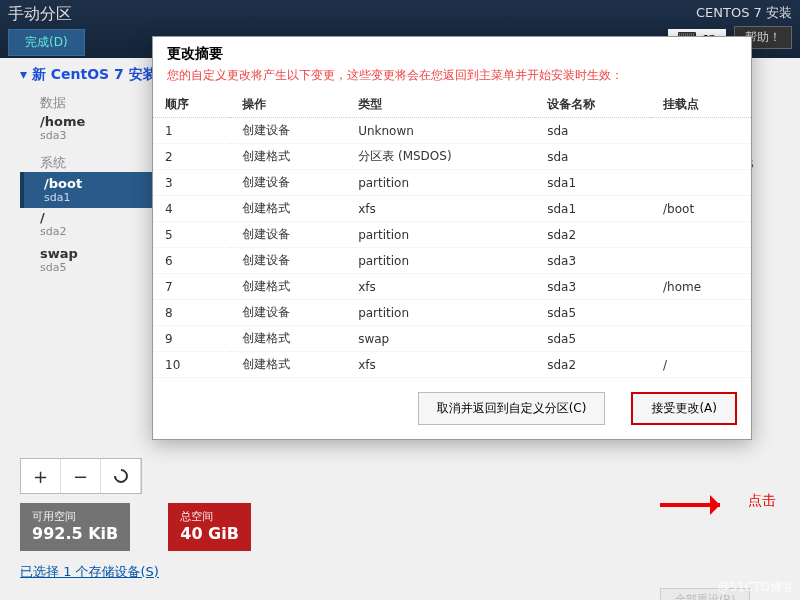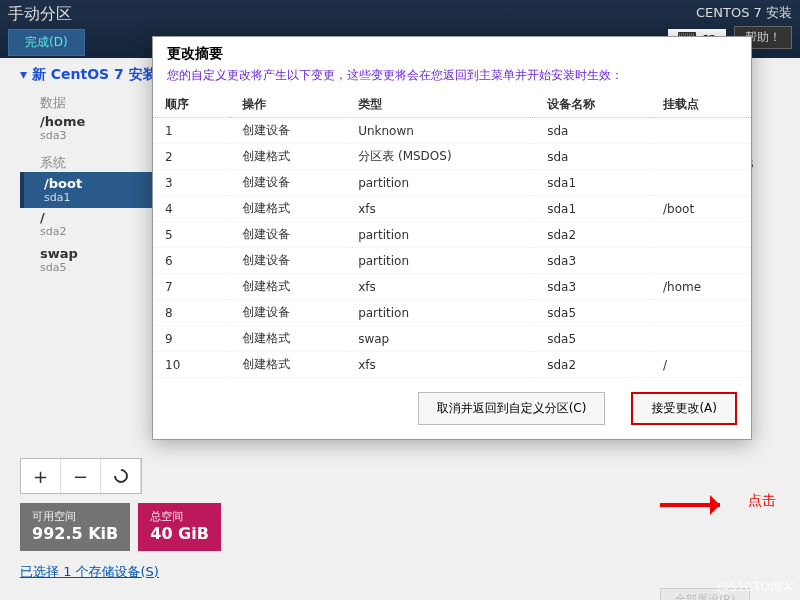--- a/index.html
+++ b/index.html
@@ -53,7 +53,7 @@
 .modal { position: absolute; left: 152px; top: 36px; width: 600px; background: #fff; border: 1px solid #999; box-shadow: 0 4px 20px rgba(0,0,0,.3); }
 .modal-header { padding: 8px 14px 0 14px; }
 .modal-title { font-weight: bold; font-size: 14px; }
-.modal-desc { font-size: 12px; color: #6d28d9; padding: 4px 14px 8px 14px; }
+.modal-desc { font-size: 12px; color: #ef4444; padding: 4px 14px 8px 14px; }
 .table { width: 100%; border-collapse: collapse; font-size: 12px; }
 .table th { text-align: left; font-weight: bold; color: #333; padding: 4px 12px; border-bottom: 1px dotted #ccc; }
 .table td { padding: 4px 12px; border-bottom: 1px dotted #eee; color: #333; }

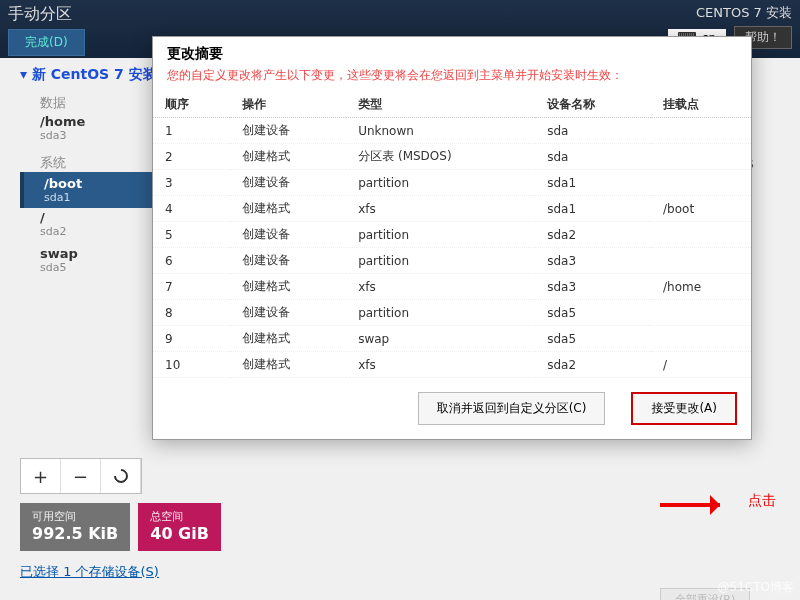--- a/index.html
+++ b/index.html
@@ -36,7 +36,7 @@
 .space-boxes { position: absolute; left: 20px; top: 445px; display: flex; gap: 8px; }
 .space-box { padding: 6px 12px 8px 12px; }
 .space-box.available { background: #737373; }
-.space-box.total { background: #be185d; }
+.space-box.total { background: #b91c1c; margin-left: 30px; }
 .space-label { font-size: 11px; color: #fff; opacity: .9; }
 .space-value { font-size: 16px; font-weight: bold; color: #fff; }
 

